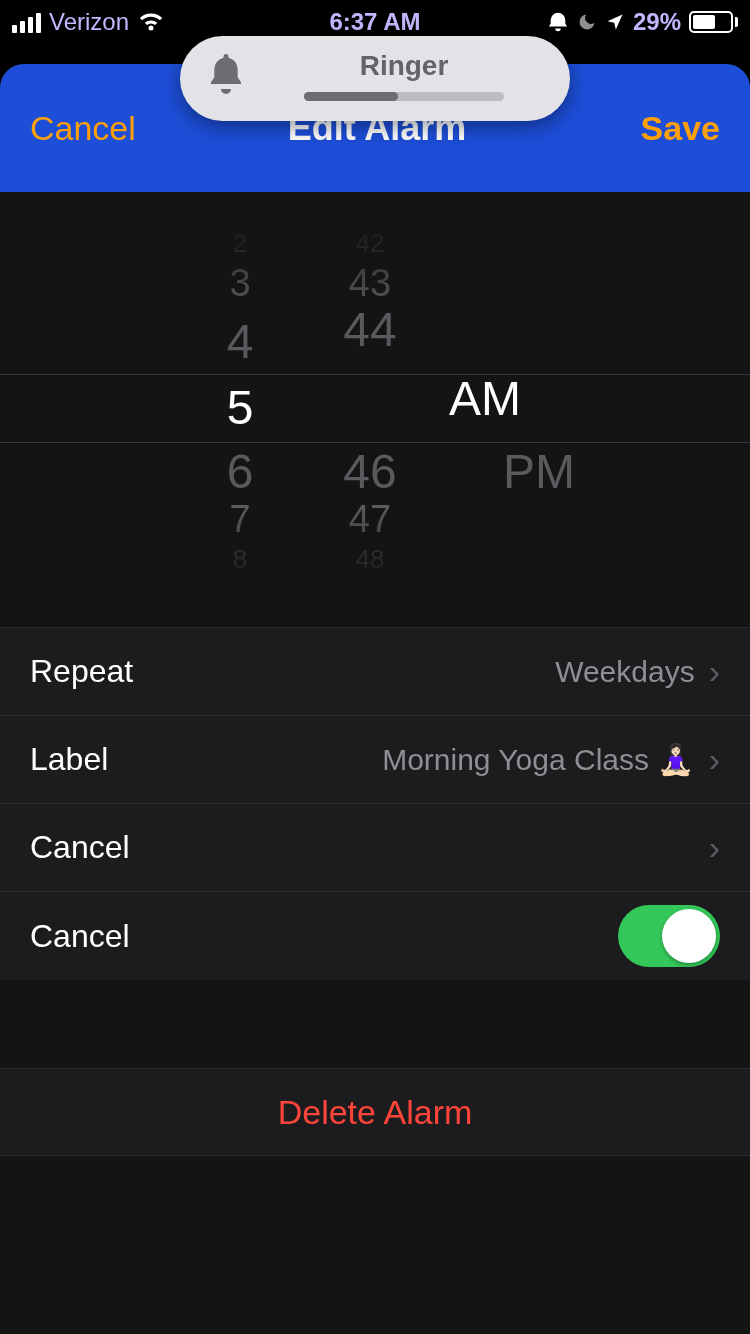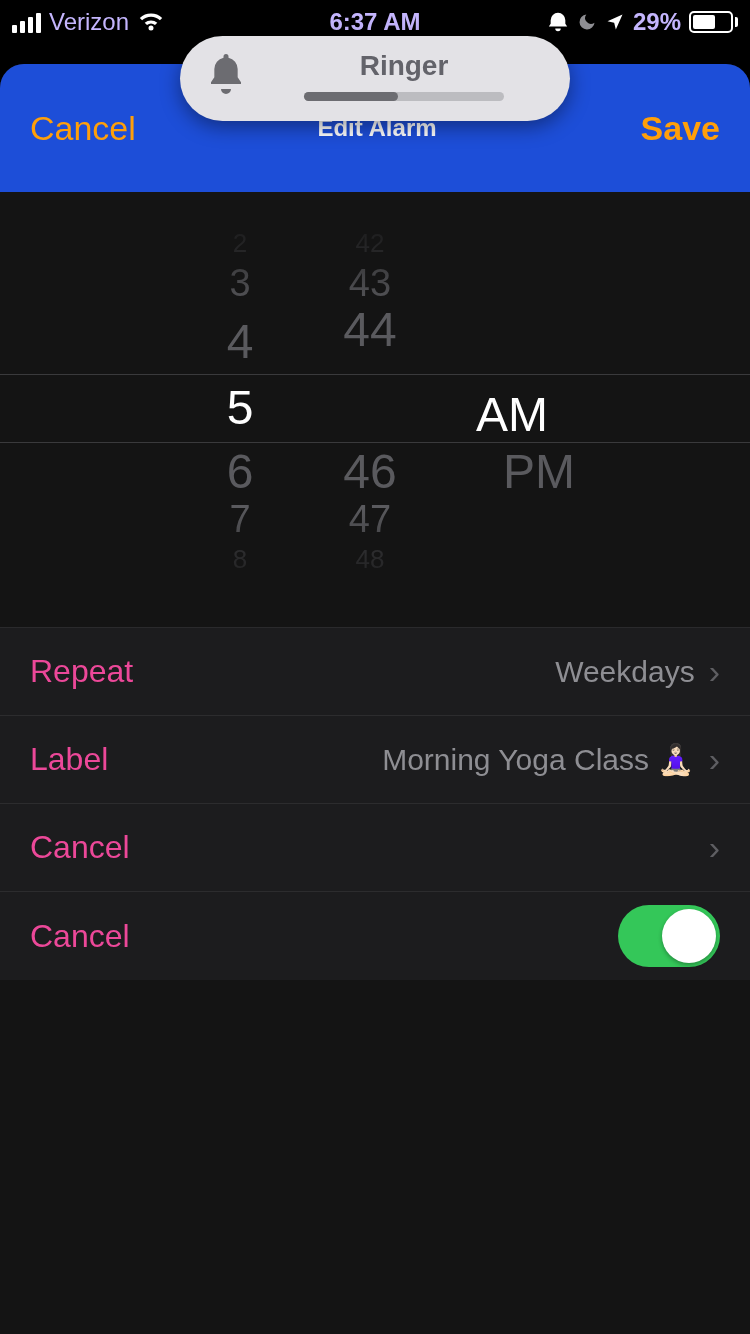--- a/index.html
+++ b/index.html
@@ -43,7 +43,7 @@
     height:128px; display:flex; align-items:center; justify-content:space-between;
     padding:0 30px; background:#1d4ed8; position:relative;
   }
-  .nav-title { position:absolute; left:4px; right:0; text-align:center; font-size:24px; font-weight:600; }
+  .nav-title { position:absolute; left:4px; right:0; text-align:center; font-size:36px; font-weight:600; }
   .nav-btn { font-size:34px; color:#ff9f0a; border:none; background:none; cursor:pointer; z-index:2;}
   .nav-btn.save { font-weight:600; }
   

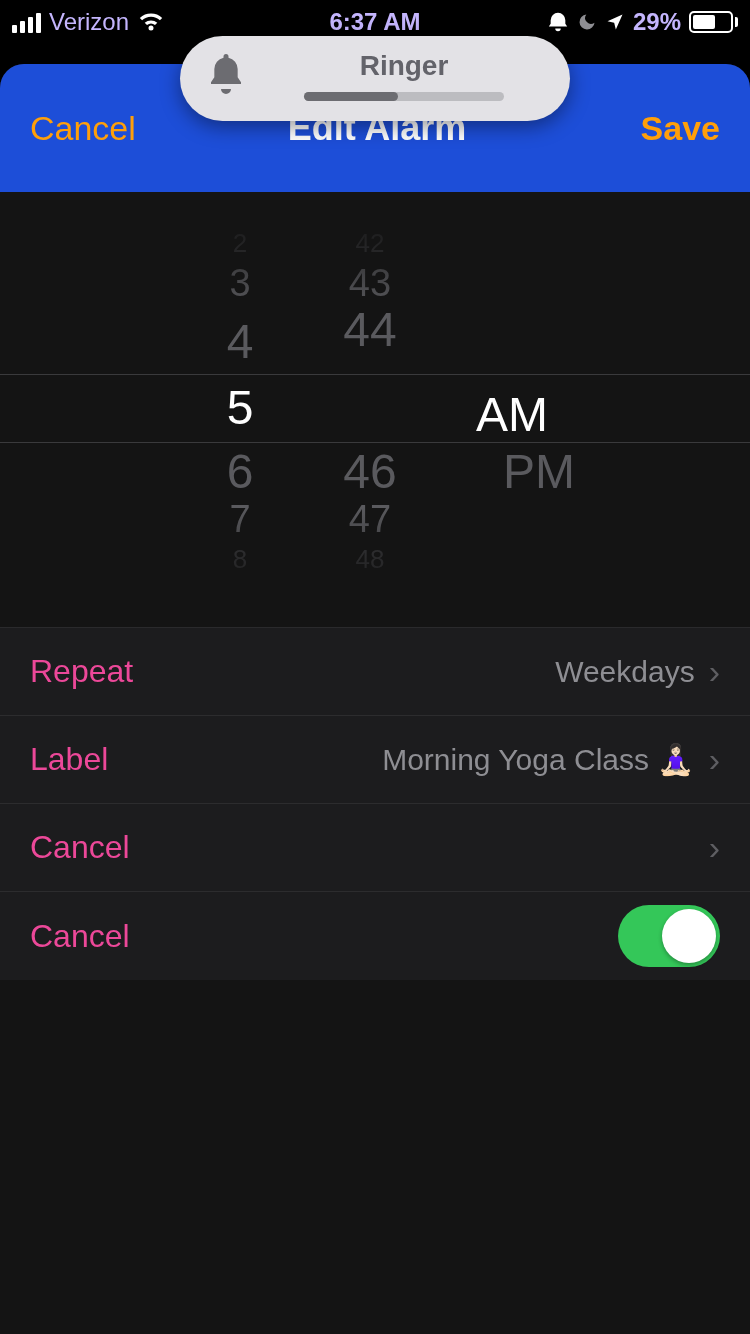--- a/index.html
+++ b/index.html
@@ -171,7 +171,7 @@
         <div class="pitem tiny" style="top:352px">48</div>
       </div>
       <div class="picker-col period">
-        <div class="pitem" style="top:195px;text-align:center;padding-left:14px">AM</div>
+        <div class="pitem" style="top:179px;text-align:left;padding-left:14px">AM</div>
         <div class="pitem dim" style="top:252px;text-align:right;padding-left:14px">PM</div>
       </div>
     </div>

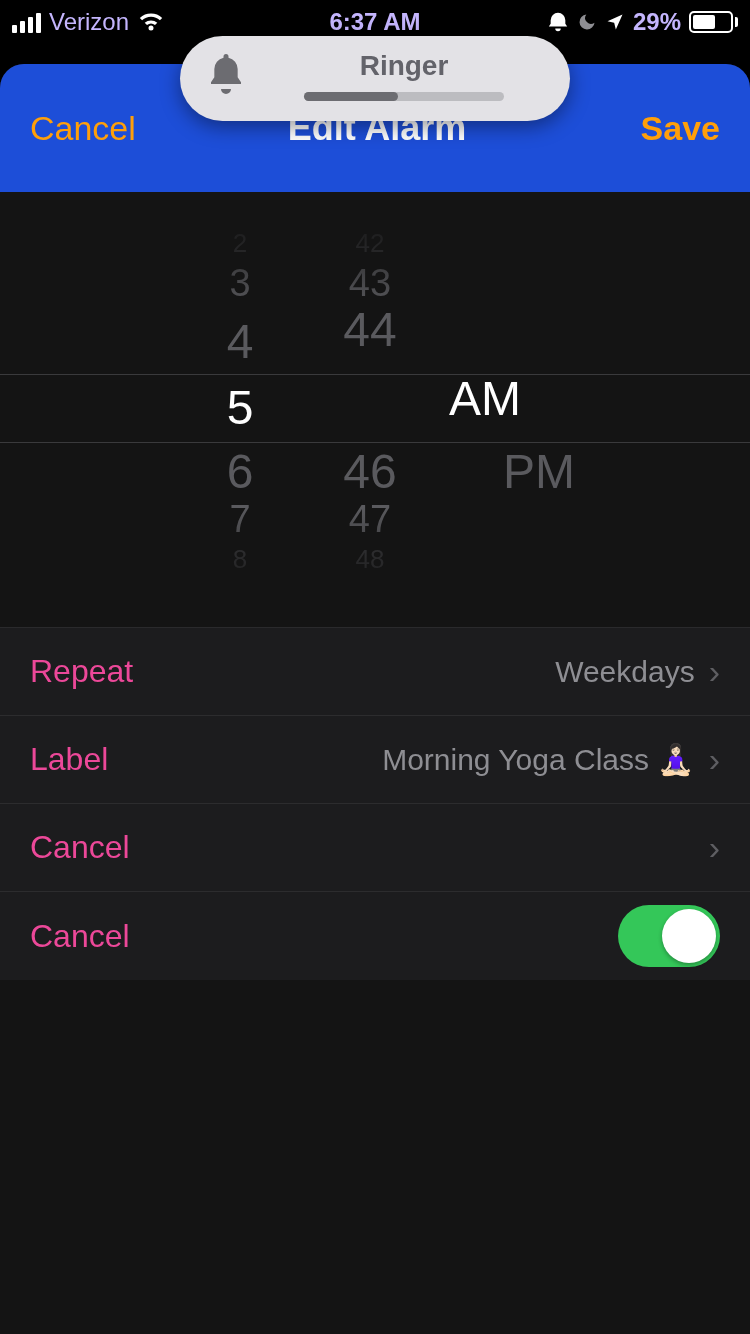--- a/index.html
+++ b/index.html
@@ -79,7 +79,7 @@
     font-size:32px;
   }
   .row:last-child { border-bottom:none; }
-  .row .label { color:#ec4899; }
+  .row .label { color:#ffffff; }
   .row .value { color:#8e8e93; display:flex; align-items:center; gap:14px; font-size:30px;}
   .chevron { color:#5e5e62; font-size:34px; font-weight:300;}
   

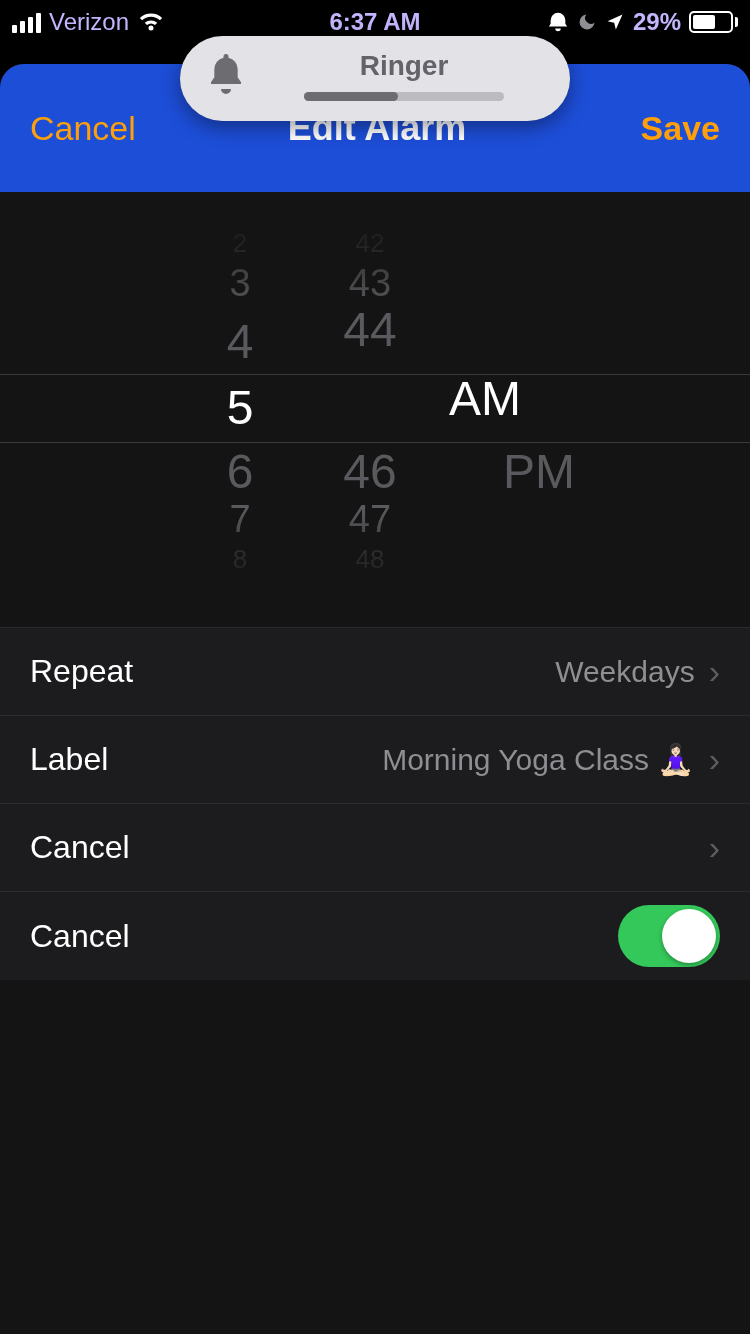--- a/index.html
+++ b/index.html
@@ -210,6 +210,9 @@
 
   <div class="gap"></div>
 
+  <div class="delete-row">
+    <button class="delete-btn">Delete Alarm</button>
+  </div>
 
   <div class="bottom-fill"></div>
 </div>

